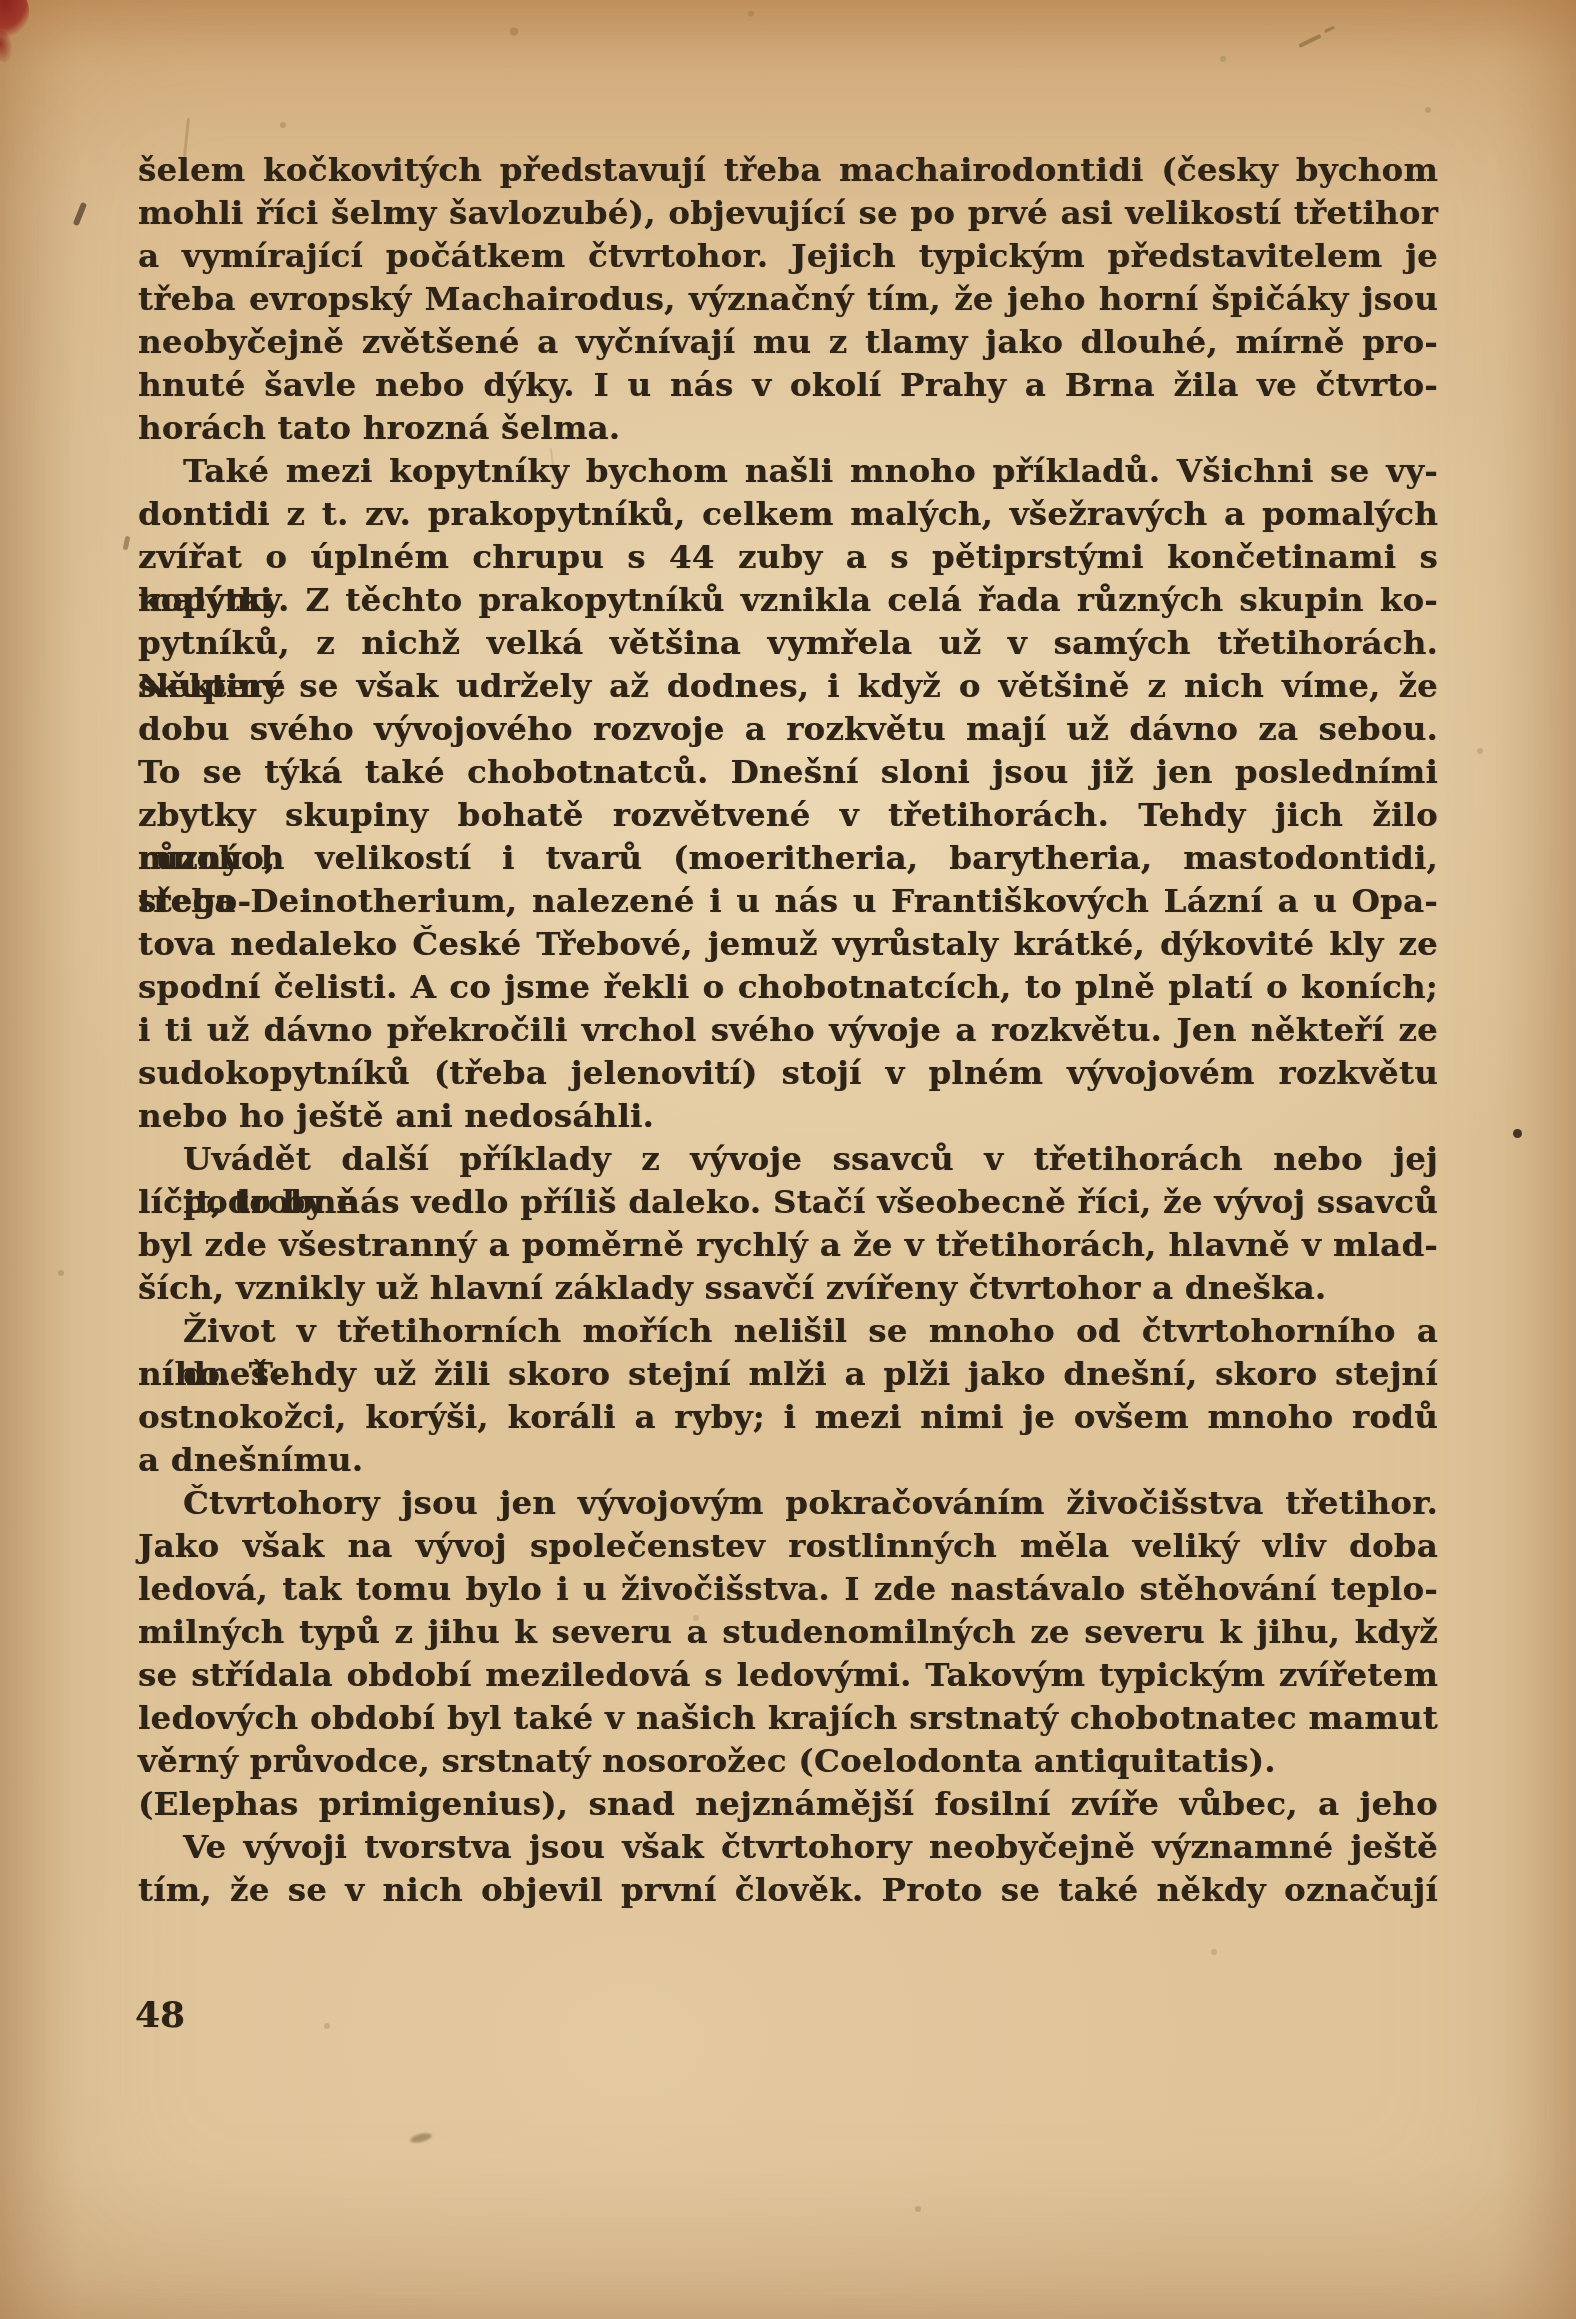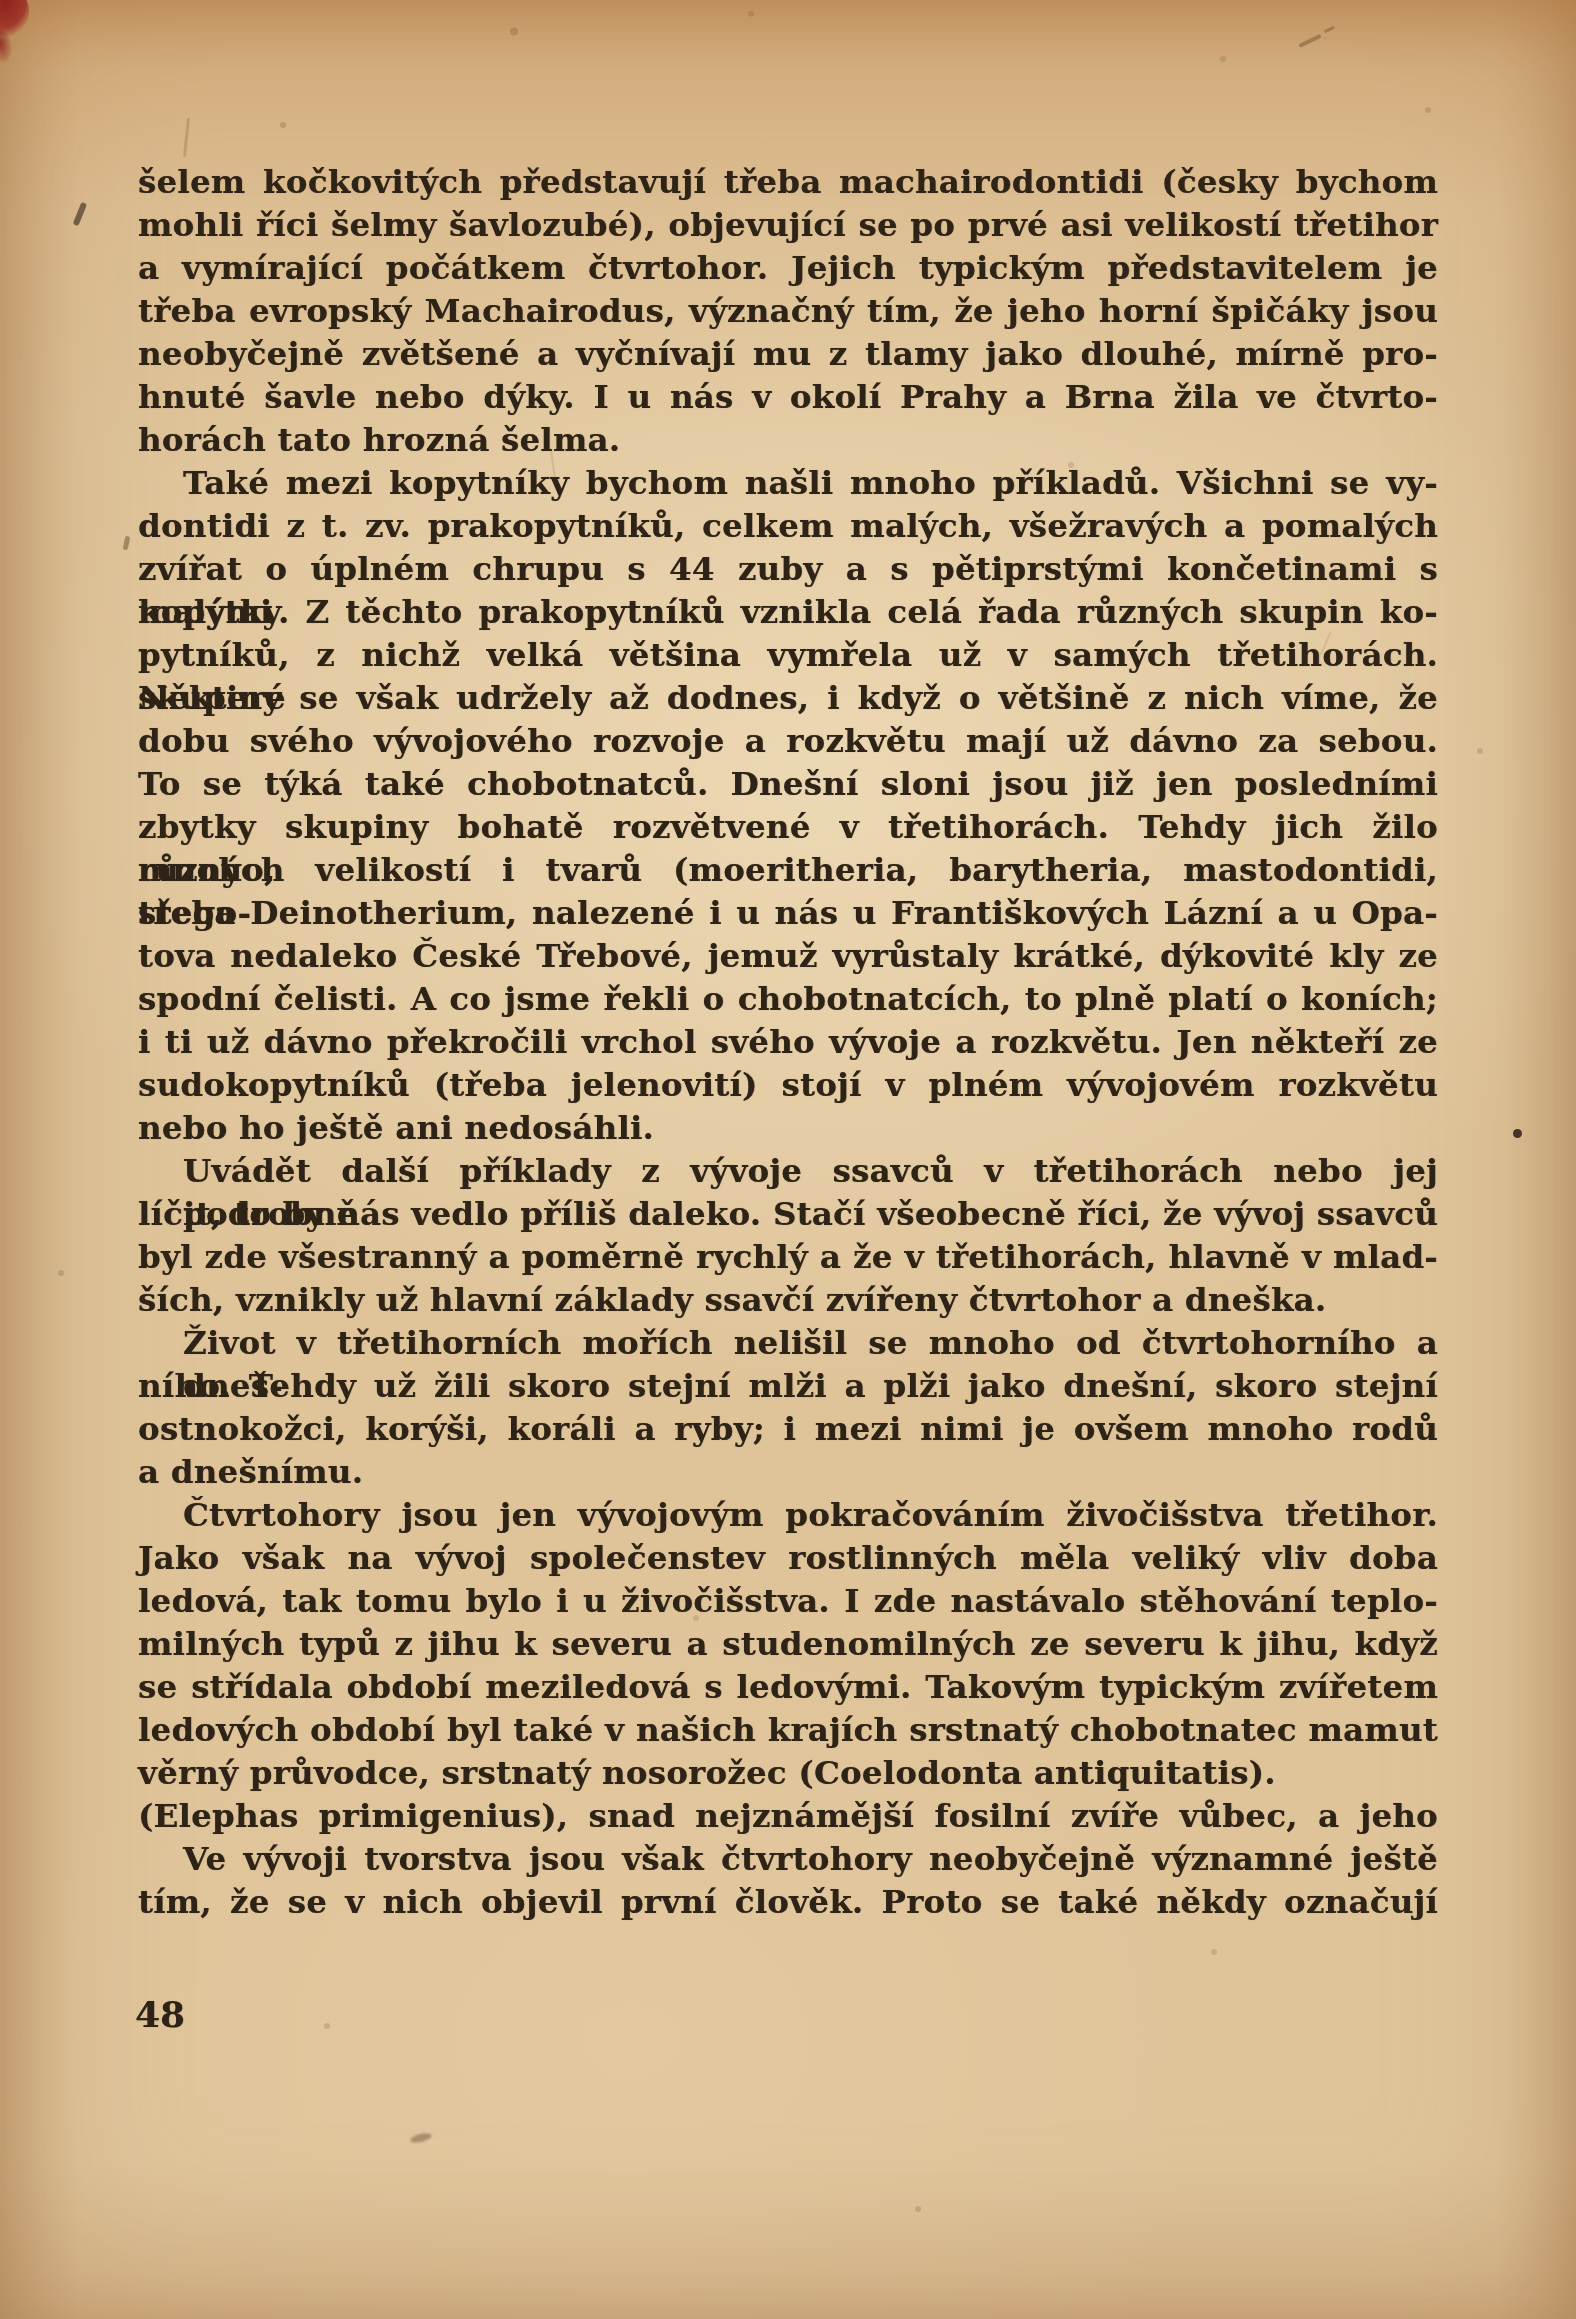--- a/index.html
+++ b/index.html
@@ -66,7 +66,7 @@
 
   
   .textblock{
-    position:absolute;left:138px;top:160px;width:1300px;
+    position:absolute;left:138px;top:148px;width:1300px;
     font-size:32.5px;font-weight:700;color:var(--ink,#2e2317);
     letter-spacing:0.2px;
     text-shadow:0.3px 0.4px 0.7px rgba(42,26,10,0.50);

